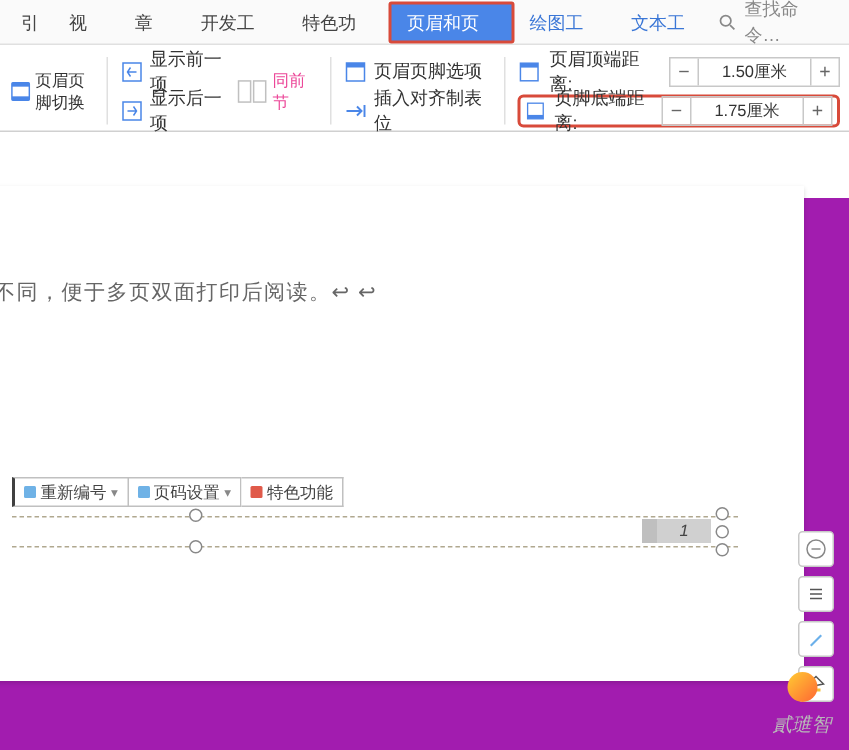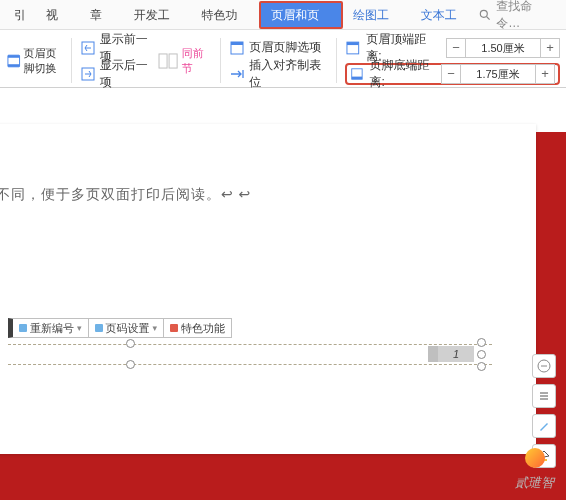--- a/index.html
+++ b/index.html
@@ -67,7 +67,7 @@
   .hilite { border: 2px solid #d84a3a; border-radius: 4px; padding: 1px 3px; }
 
   
-  .canvas { position: absolute; left: 0; right: 0; top: 132px; bottom: 0; background: #b91c1c; }
+  .canvas { position: absolute; left: 0; right: 0; top: 132px; bottom: 0; background: #a21caf; }
   .page {
     position: absolute; left: -8px; top: -8px; right: 30px; height: 330px;
     background: #fff; box-shadow: 0 1px 3px rgba(0,0,0,.15);

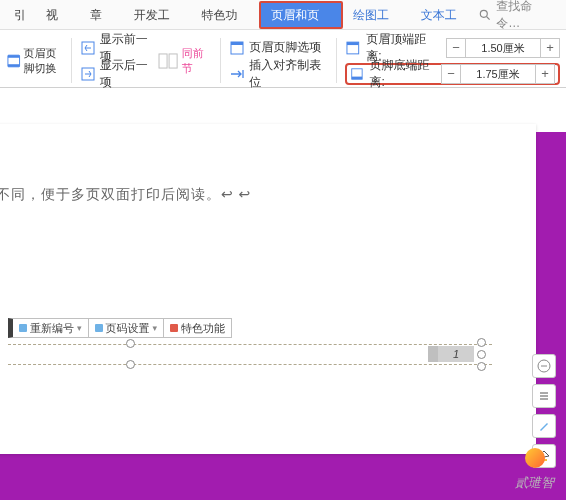--- a/index.html
+++ b/index.html
@@ -85,7 +85,7 @@
     font-size: 11px; background: #fff; color: #444;
     border-left: none;
   }
-  .tag-toolbar .tbtn:first-child { border-left: 5px solid #404040; }
+  .tag-toolbar .tbtn:first-child { border-left: 2px solid #404040; }
   .tag-toolbar .dot { width: 8px; height: 8px; border-radius: 1px; }
 
   

